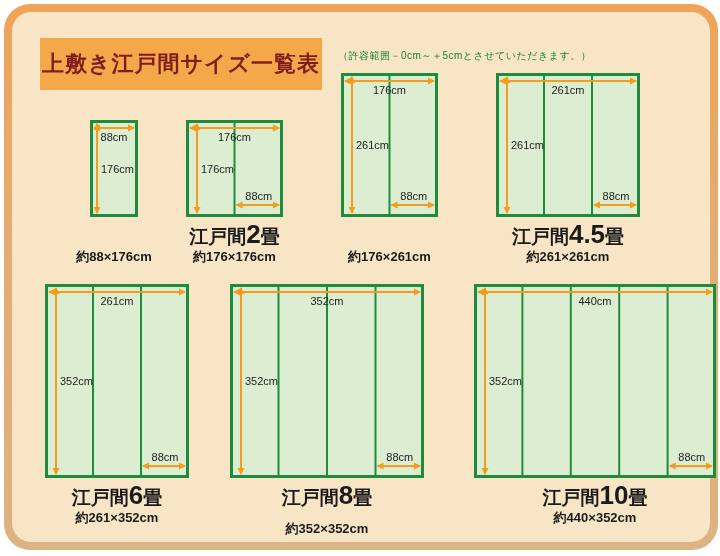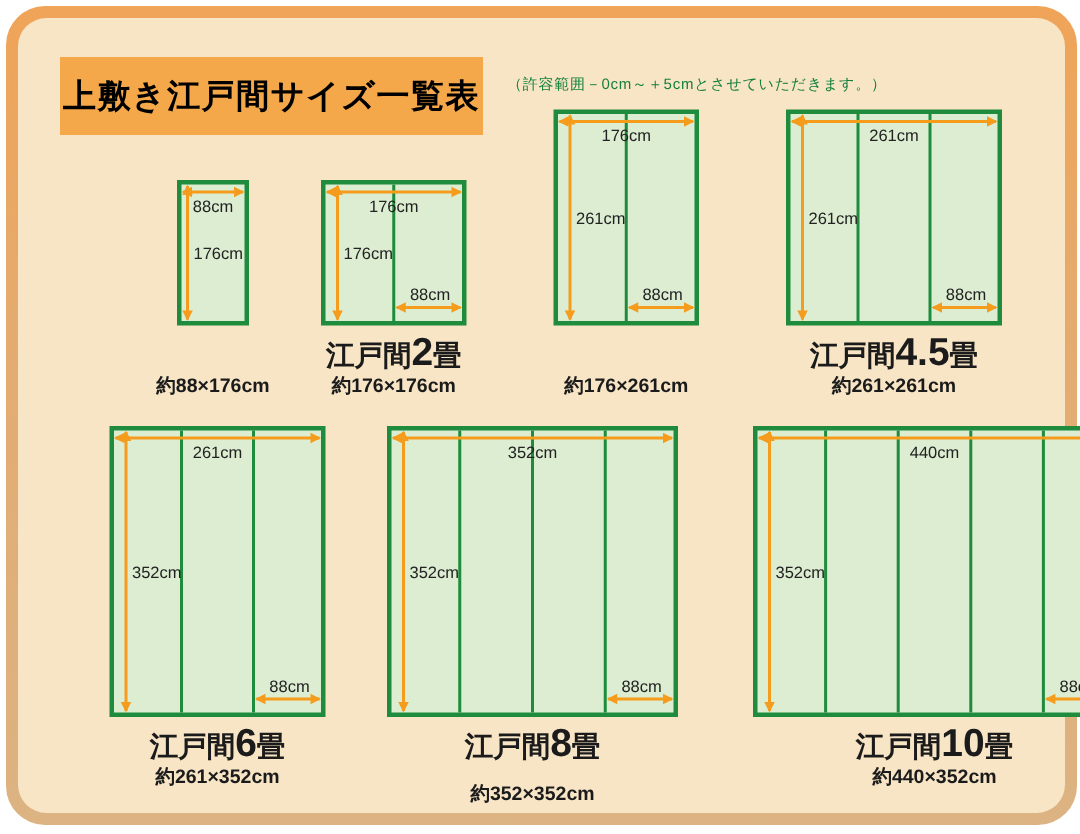--- a/index.html
+++ b/index.html
@@ -18,7 +18,7 @@
   .title-block {
     position:absolute; left:40px; top:38px; width:282px; height:52px;
     display:flex; align-items:center; justify-content:center;
-    font-size:22px; font-weight:bold; color:#000000; letter-spacing:1px;
+    font-size:22px; font-weight:bold; color:#7f1d1d; letter-spacing:1px;
   }
   .note {
     position:absolute; left:338px; top:49px; font-size:10px; color:#15803d;

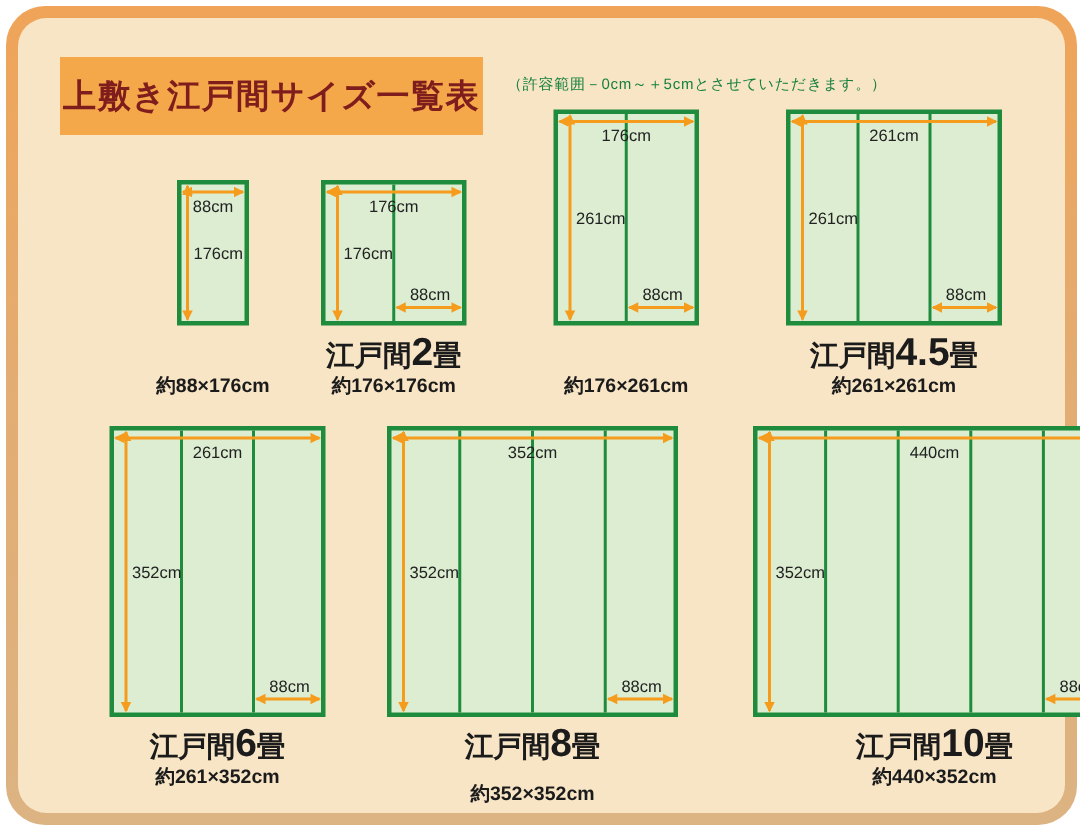--- a/index.html
+++ b/index.html
@@ -24,7 +24,7 @@
     position:absolute; left:338px; top:49px; font-size:10px; color:#15803d;
     letter-spacing:0.5px;
   }
-  .diagram { position:absolute;margin-left:28px; }
+  .diagram { position:absolute; }
   .dia-svg { position:absolute; left:0; top:0; overflow:visible; display:block; }
   .dia-name {
     position:absolute; left:50%; transform:translateX(-50%);

